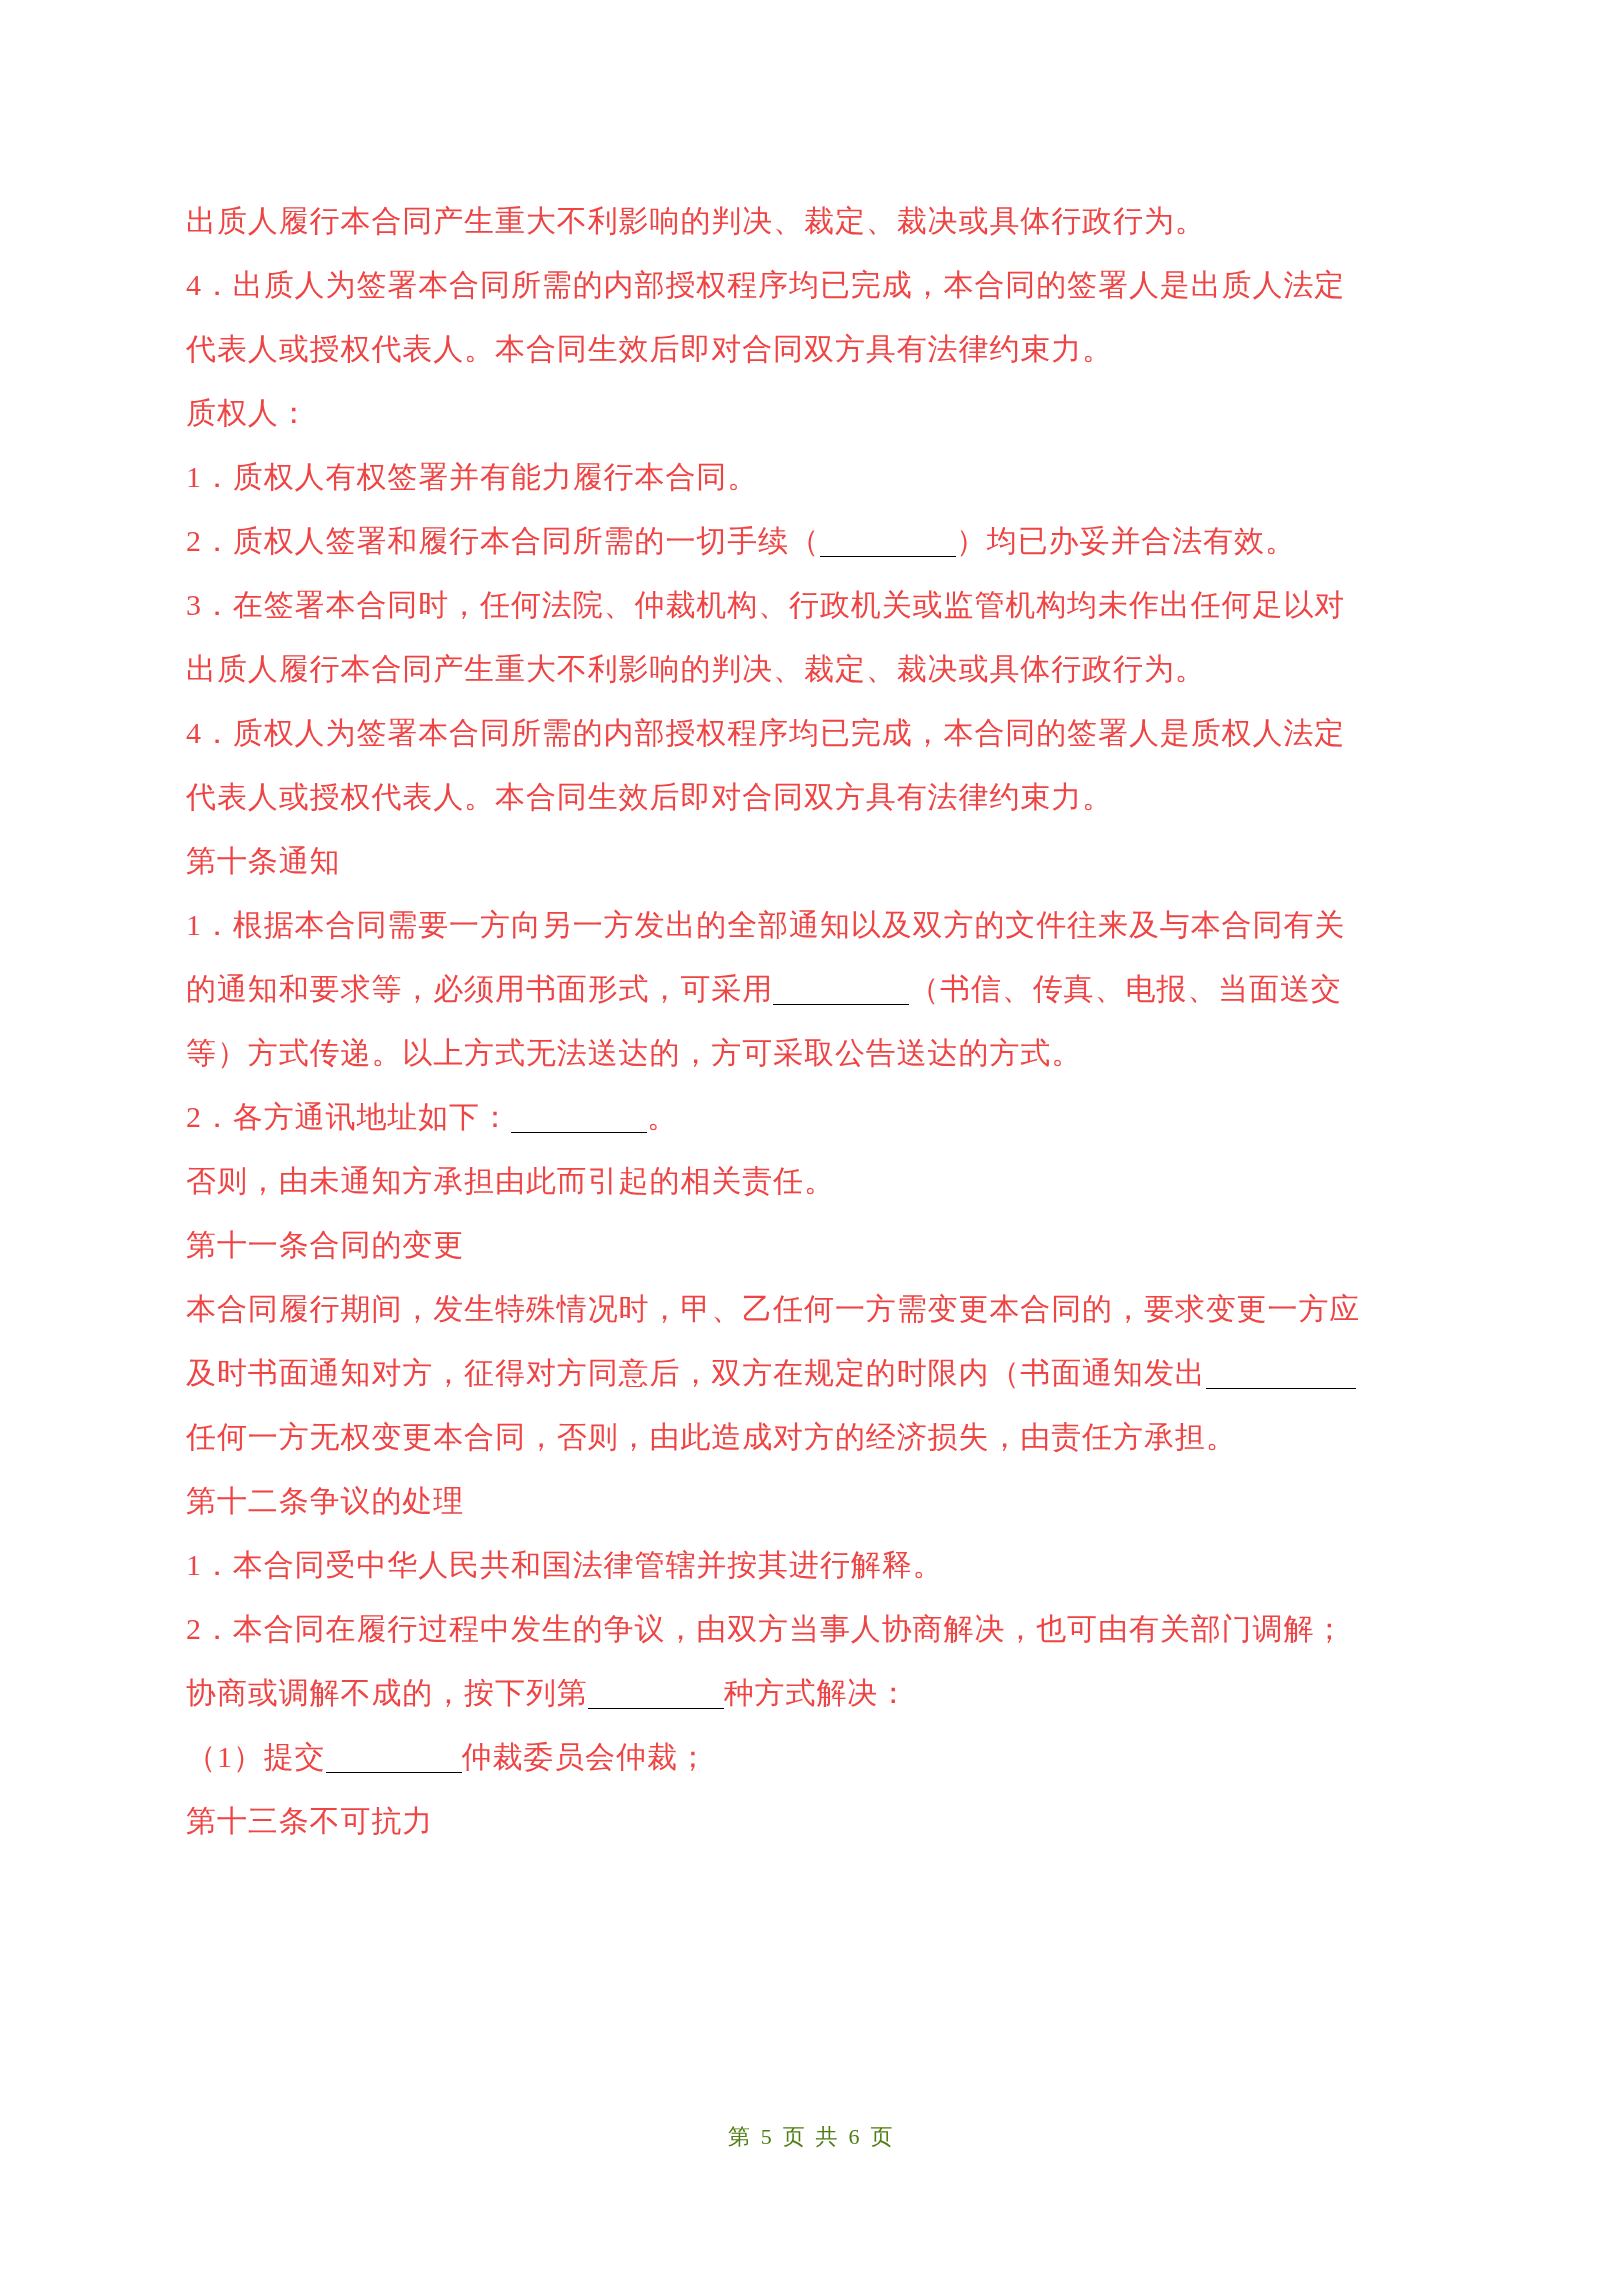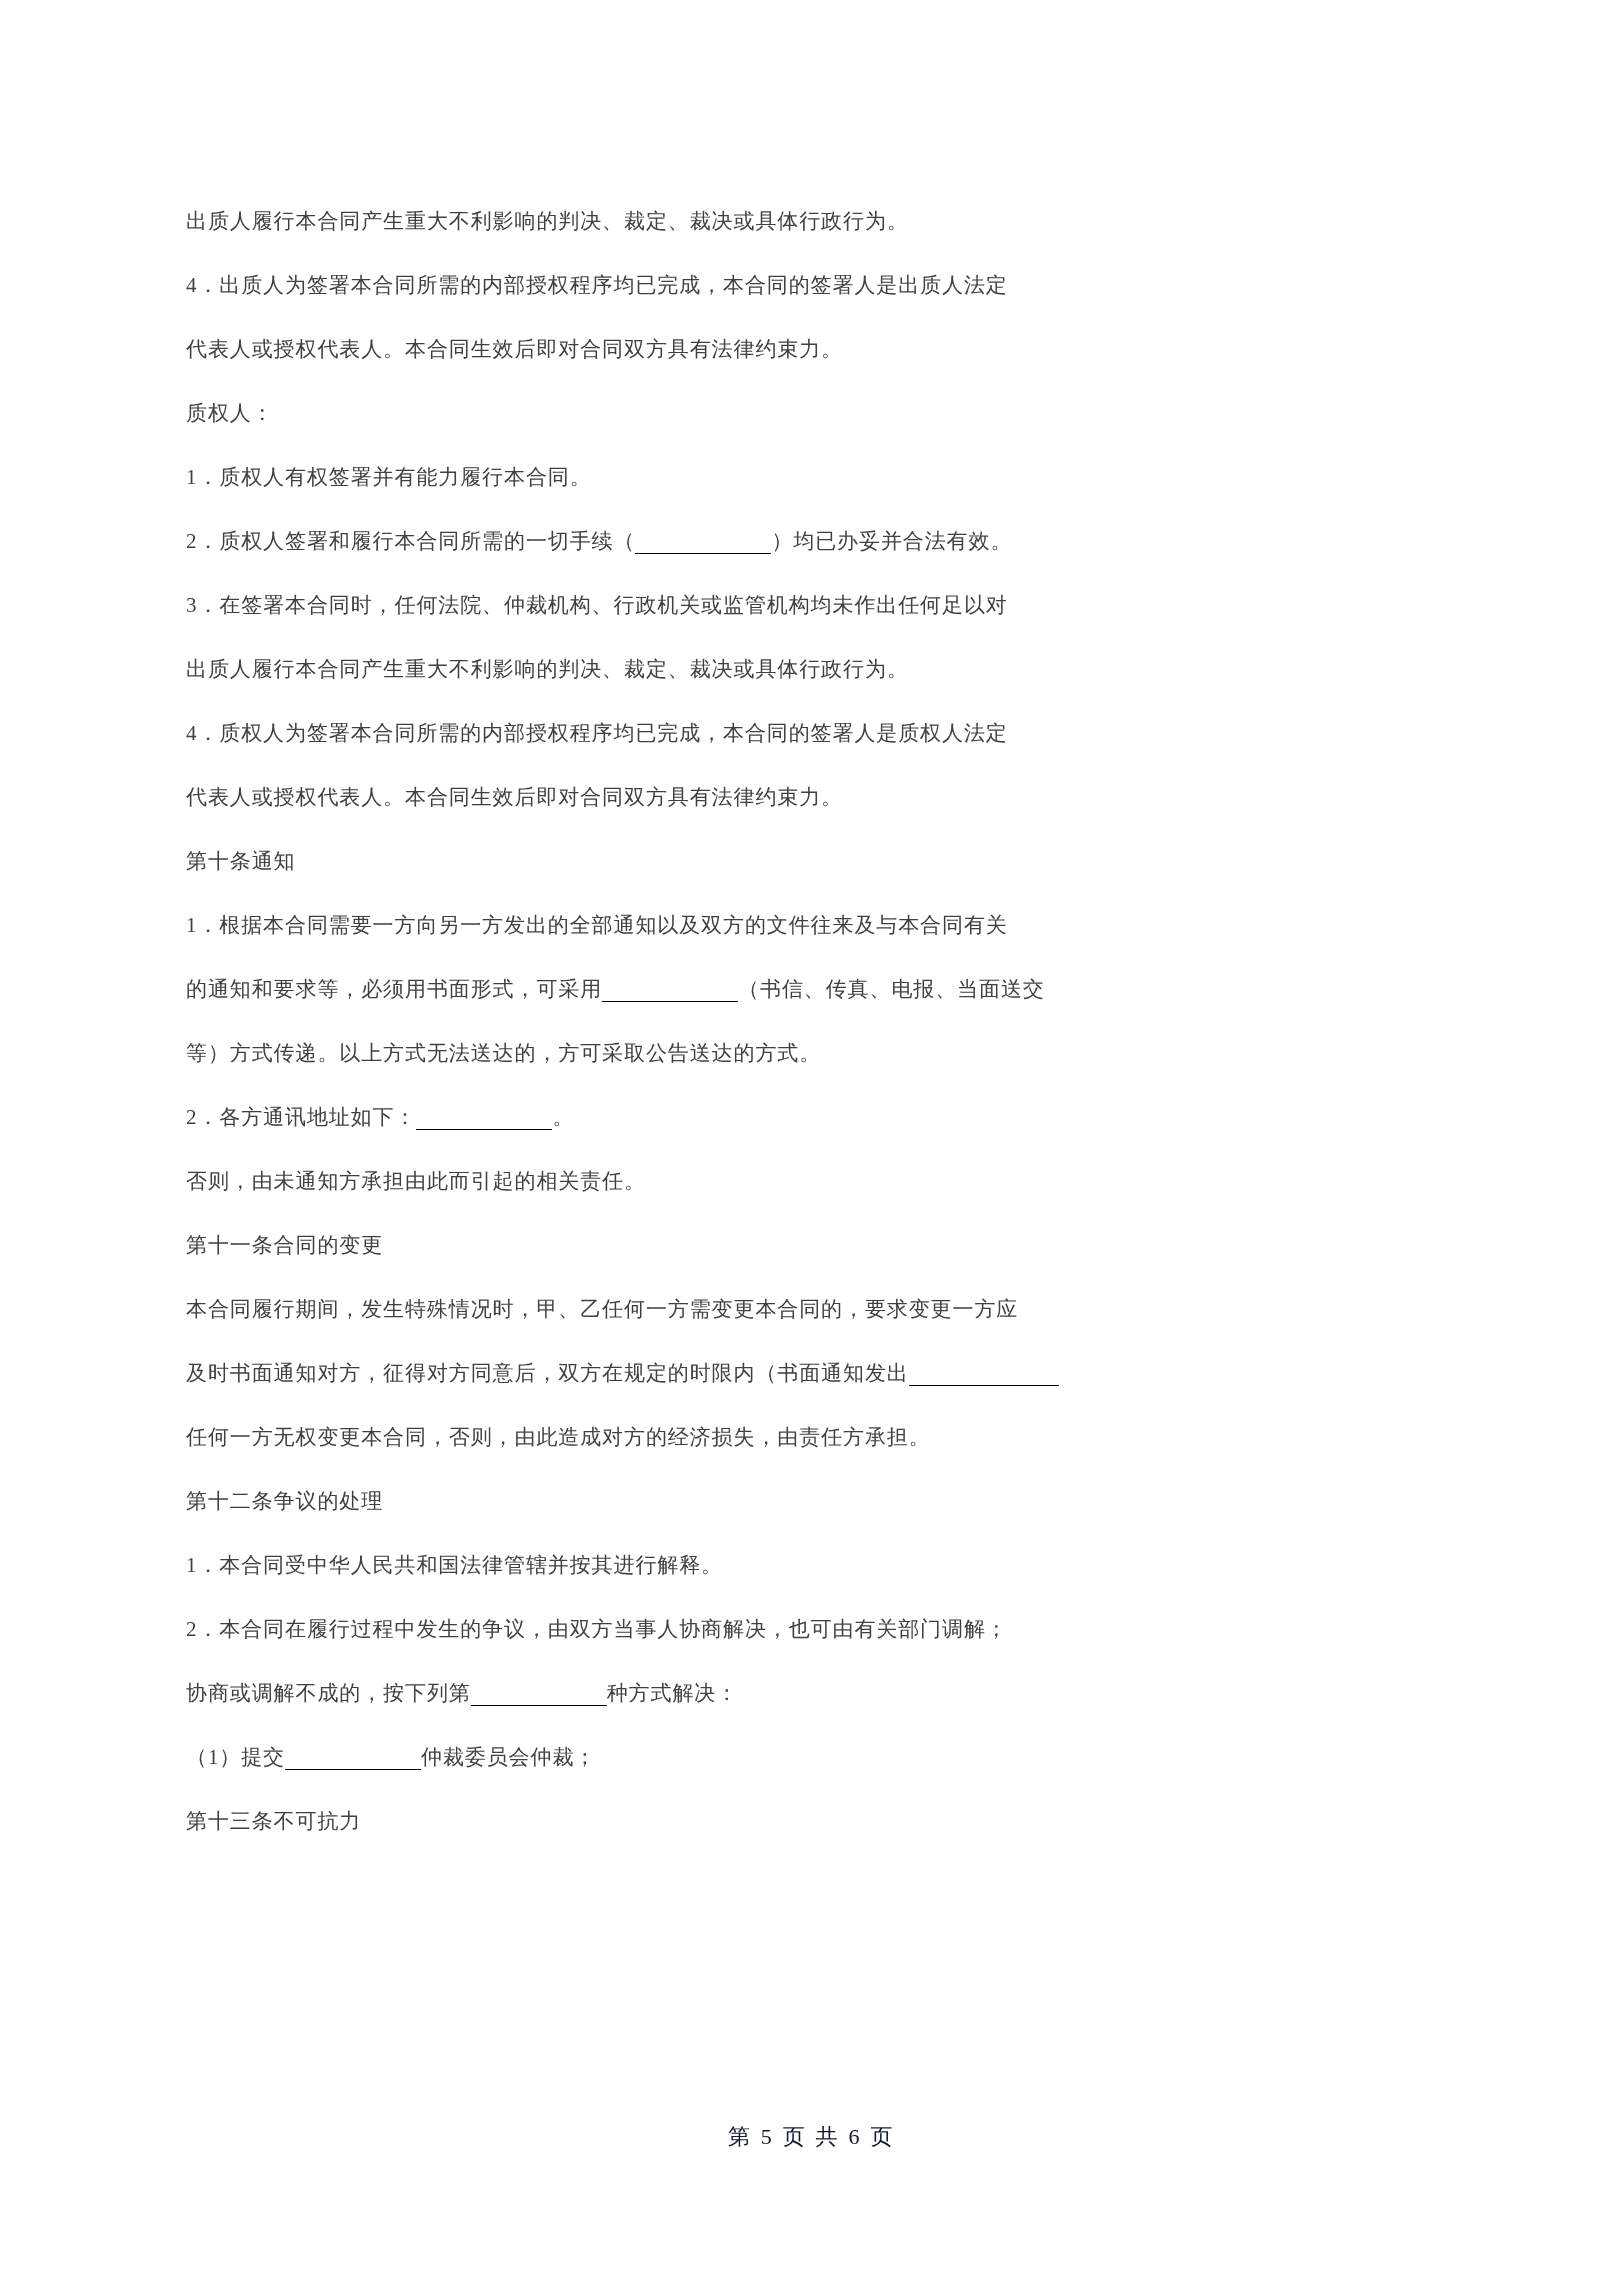--- a/index.html
+++ b/index.html
@@ -26,10 +26,10 @@
   .line {
     height: 64px;
     line-height: 64px;
-    font-size: 21px;
+    font-size: 30px;
     letter-spacing: 0.9px;
     white-space: nowrap;
-    color: #404040;
+    color: #ef4444;
   }
   .seg { display: inline; }
   .blank {

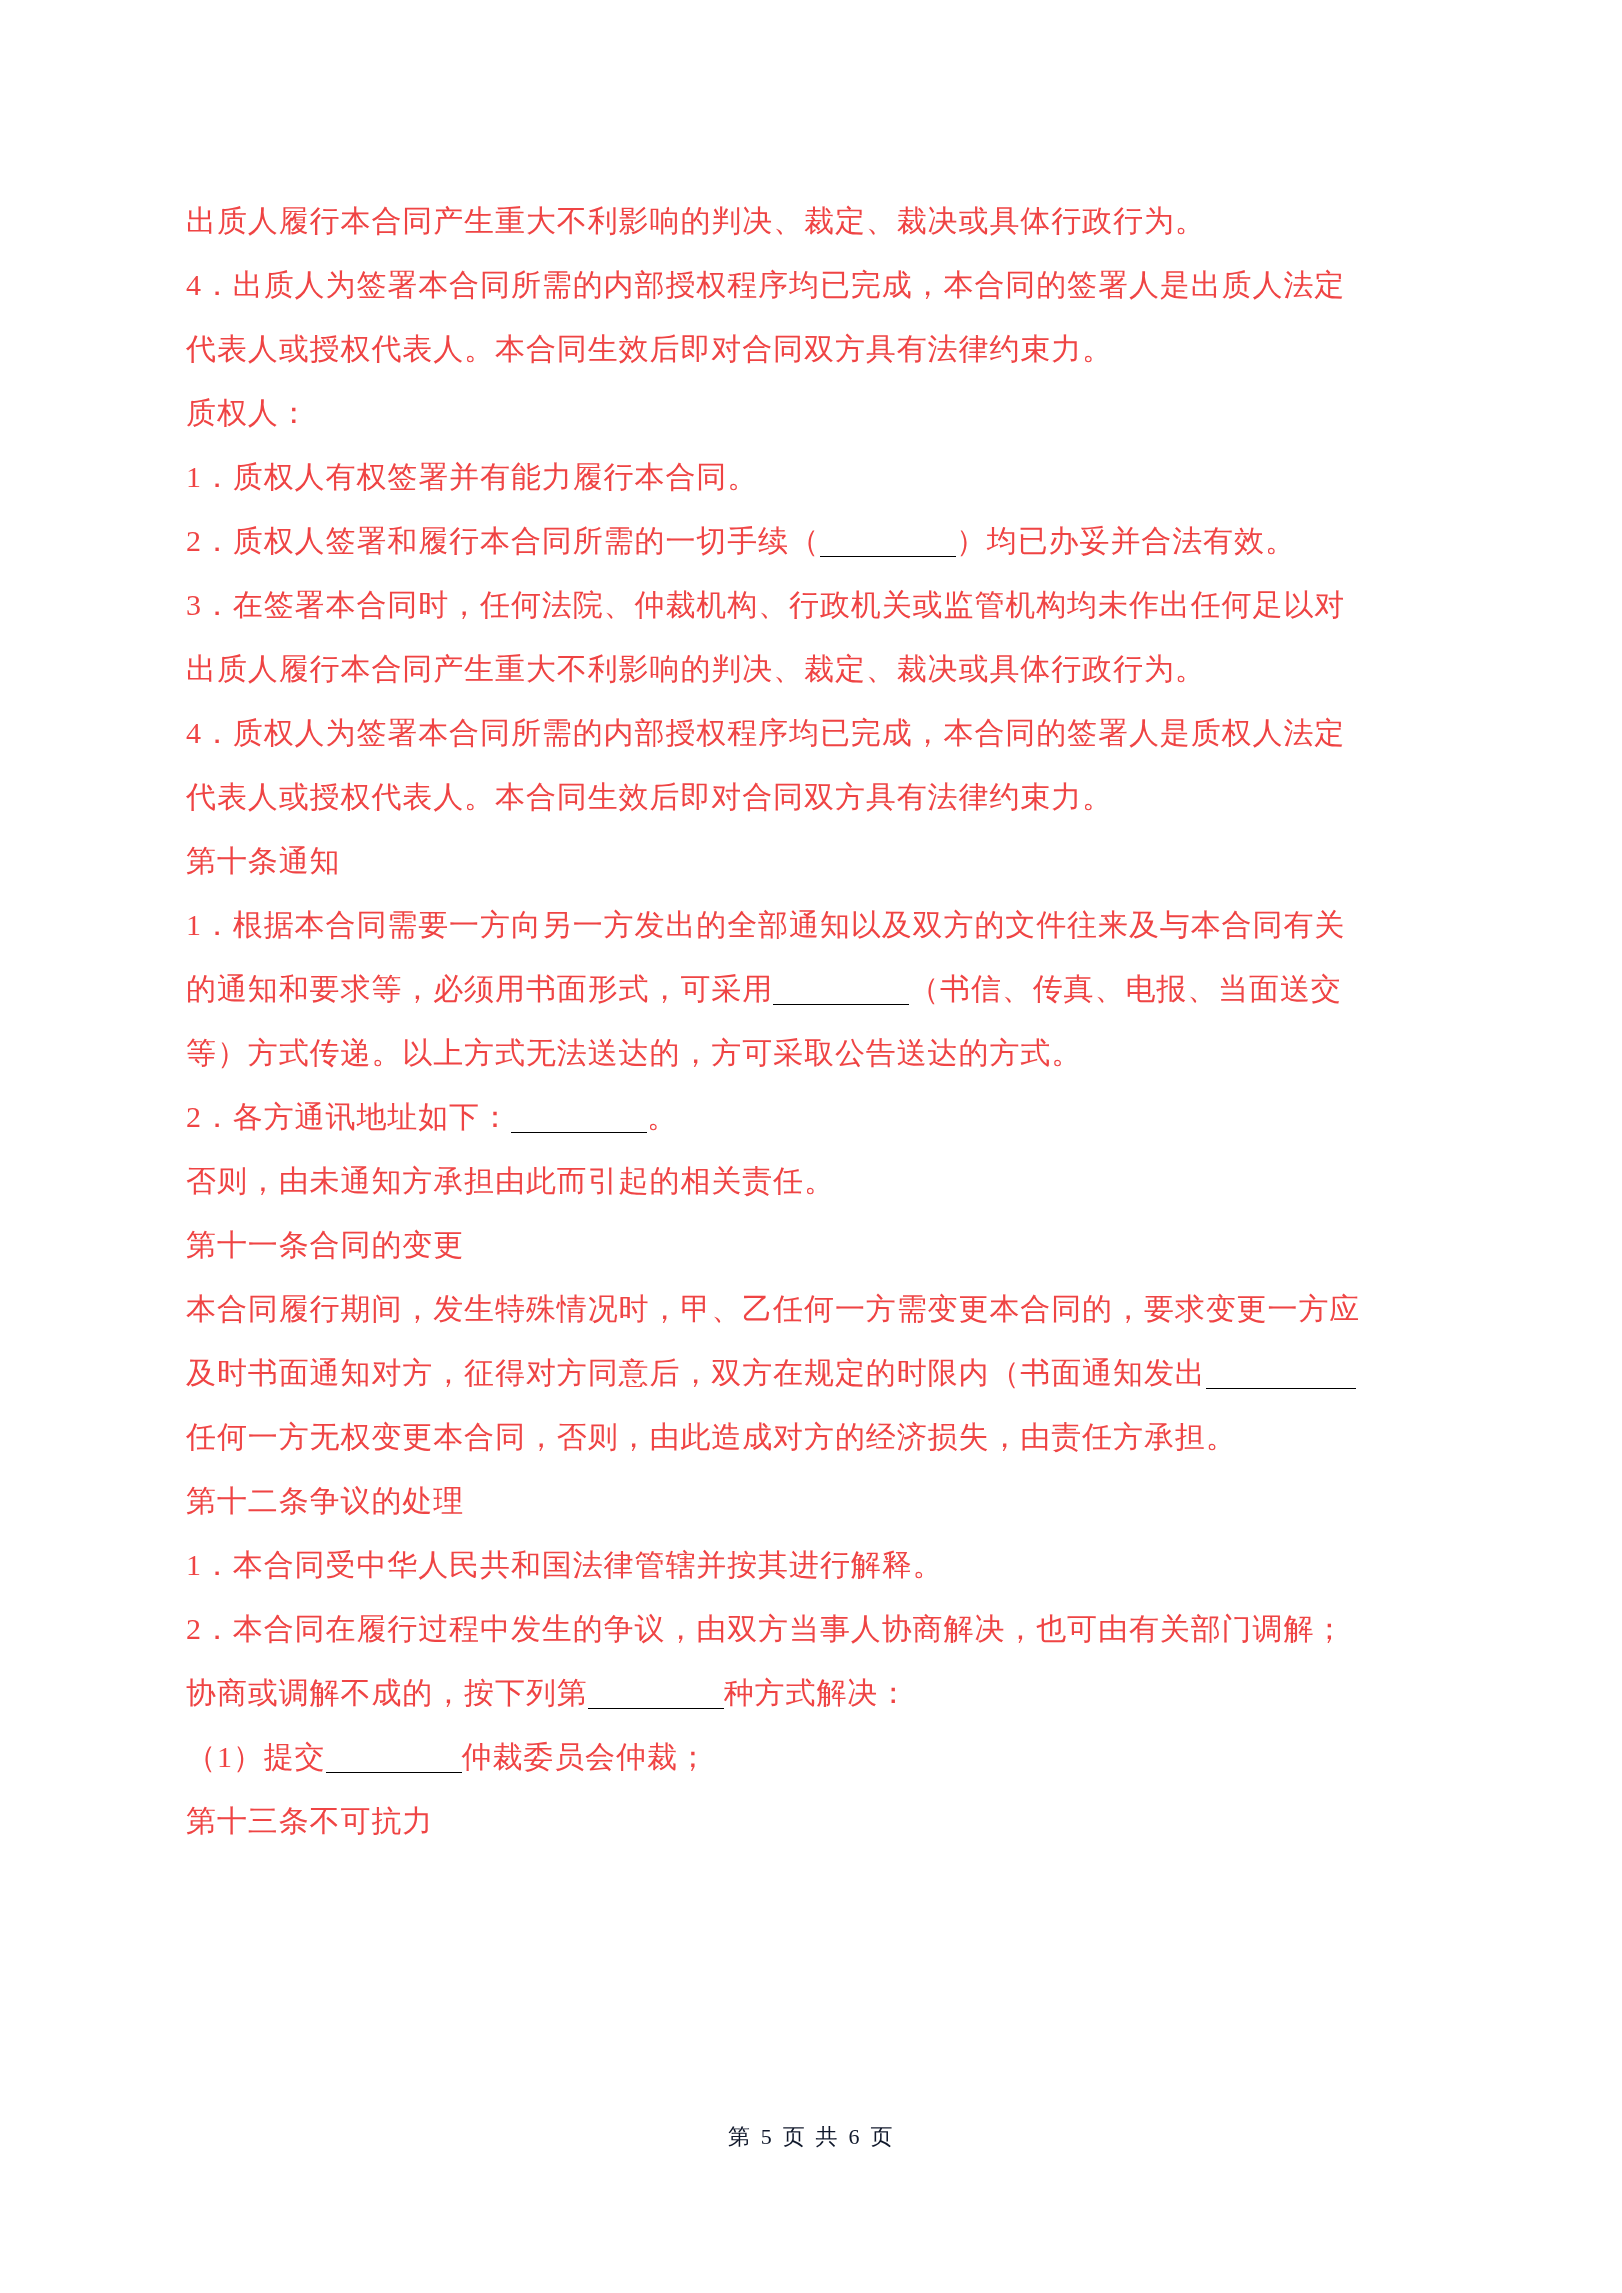--- a/index.html
+++ b/index.html
@@ -48,7 +48,7 @@
     text-align: center;
     font-size: 22px;
     letter-spacing: 2.7px;
-    color: #0f172a;
+    color: #4d7c0f;
   }
 </style>
 </head>

